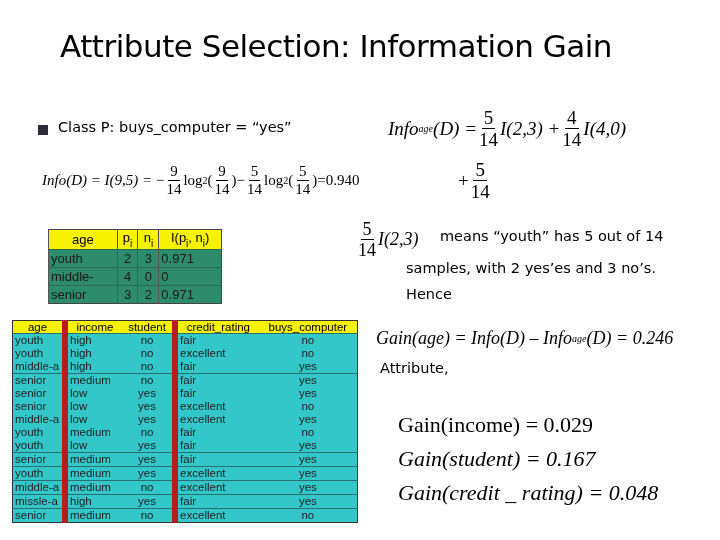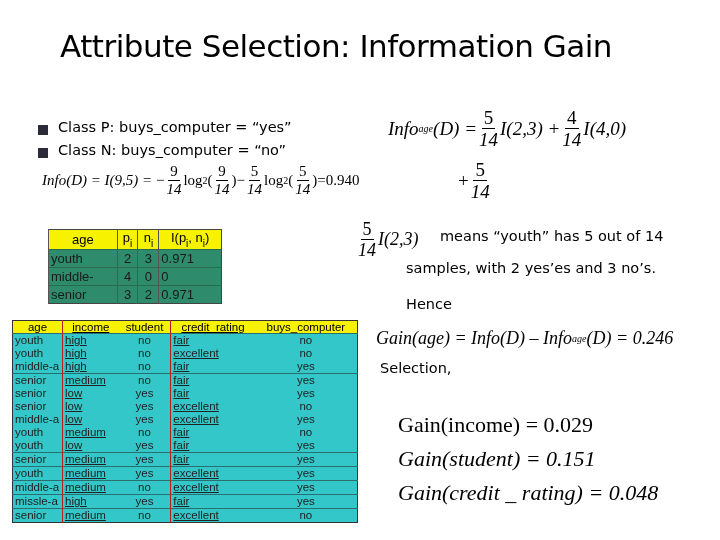--- a/index.html
+++ b/index.html
@@ -37,10 +37,6 @@
       <span class="sq"></span>
       <span>Class P: buys_computer = “yes”</span>
     </div>
-  <div class="bullet">
-      <span class="sq"></span>
-      <span>Class N: buys_computer = “no”</span>
-    </div>
 </div>
 
 <div class="m" style="left:8px; top:164px; font-size:15px;margin-left:34px;">

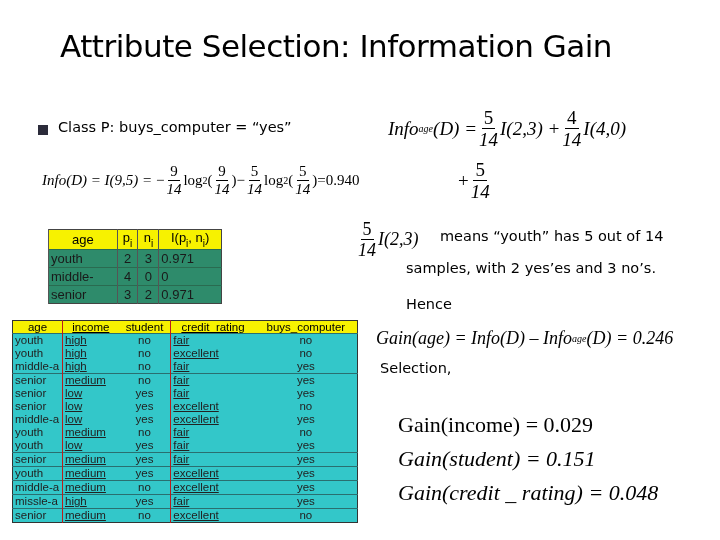--- a/index.html
+++ b/index.html
@@ -12,7 +12,7 @@
   .m i { font-style:italic; }
   .frac { display:inline-flex; flex-direction:column; align-items:center; margin:0 2px; font-style:normal; line-height:1; }
   .frac .num { border-bottom:1px solid #000; padding:0 2px 1px; }
-  .frac .den { padding-top:1px;font-style:italic; }
+  .frac .den { padding-top:1px; }
   .sub { font-size:10px; vertical-align:-5px; }
   .note { position:absolute; font-family:"DejaVu Sans", sans-serif; font-size:14.5px; line-height:26px; }
   table { border-collapse:collapse; position:absolute; font-family:"Liberation Sans", sans-serif; }

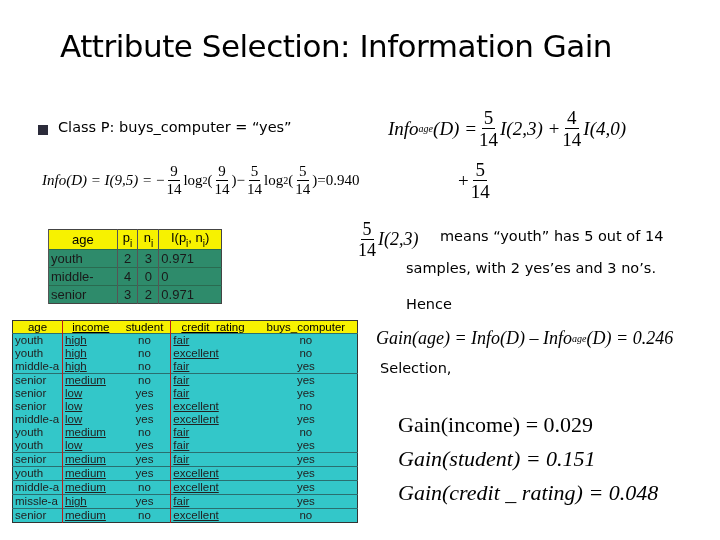--- a/index.html
+++ b/index.html
@@ -124,7 +124,7 @@
 </div>
 <div class="note" style="left:440px; top:223px;">means “youth” has 5 out of 14</div>
 <div class="note" style="left:406px; top:255px;">samples, with 2 yes’es  and 3 no’s.</div>
-<div class="note" style="left:406px; top:291px;text-align:right;">Hence</div>
+<div class="note" style="left:406px; top:281px;text-align:right;">Hence</div>
 
 <div class="m" style="left:376px; top:328px; font-size:18px;">
   <i>Gain(age) = Info(D) – Info</i>

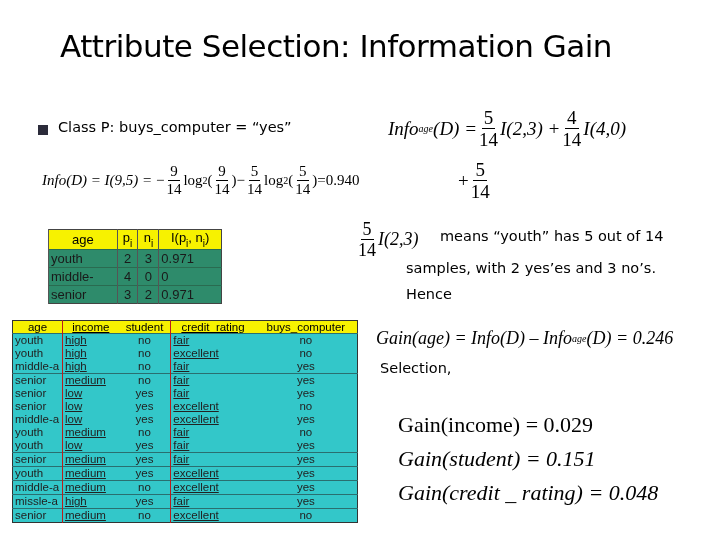--- a/index.html
+++ b/index.html
@@ -24,7 +24,7 @@
   .t2 th { background:#f7f200; font-weight:normal; height:12px; padding:0 2px; line-height:12px; }
   .t2 td { height:13px; padding:0 2px; line-height:13px; color:#222; }
   .t2 tr.sep td { border-top:1px solid #2a6f70; }
-  .t2 .bl { border-left:1px solid #b91c1c;text-decoration:underline; }
+  .t2 .bl { border-left:6px solid #b91c1c; }
   .t2 .c { text-align:center; }
 </style>
 </head>

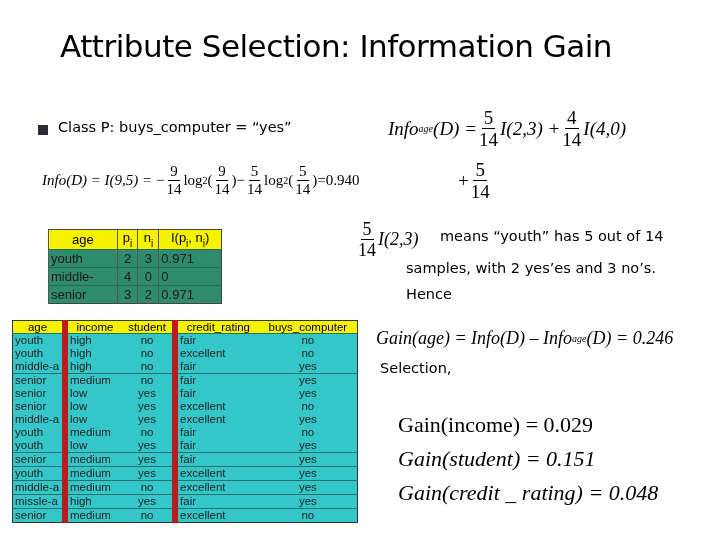--- a/index.html
+++ b/index.html
@@ -131,7 +131,7 @@
     <i class="sub">age</i>
     <i>(D) = 0.246</i>
 </div>
-<div class="note" style="left:380px; top:355px;">Selection,</div>
+<div class="note" style="left:380px; top:355px;">Attribute,</div>
 
 <div class="m" style="left:398px; top:412px; font-size:22px; ">Gain(income) = 0.029</div>
 <div class="m" style="left:398px; top:446px; font-size:22px; font-style:italic;">Gain(student) = 0.151</div>

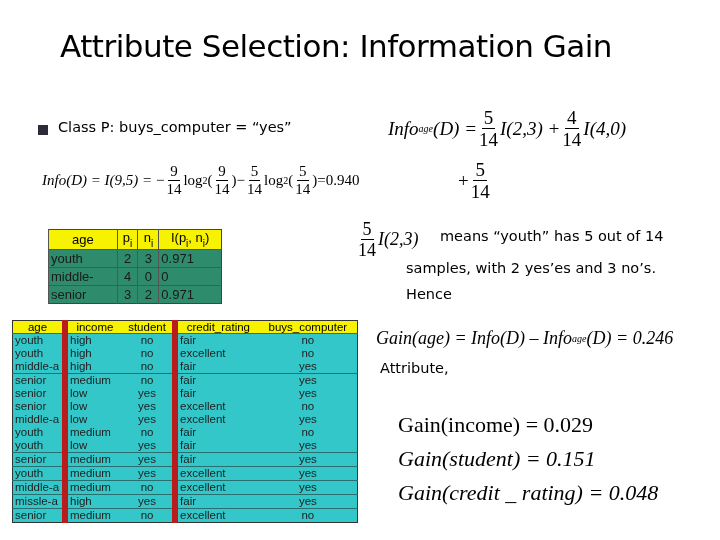--- a/index.html
+++ b/index.html
@@ -134,7 +134,7 @@
 <div class="note" style="left:380px; top:355px;">Attribute,</div>
 
 <div class="m" style="left:398px; top:412px; font-size:22px; ">Gain(income) = 0.029</div>
-<div class="m" style="left:398px; top:446px; font-size:22px; font-style:italic;">Gain(student) = 0.151</div>
+<div class="m" style="left:398px; top:446px; font-size:22px; font-style:italic;">Gain(student) = 0.167</div>
 <div class="m" style="left:398px; top:480px; font-size:22px; font-style:italic;">Gain(credit _ rating) = 0.048</div>
 
 <table class="t2">

